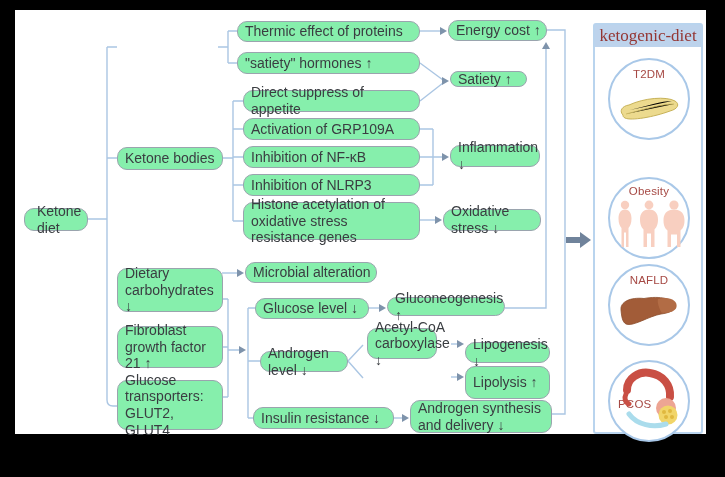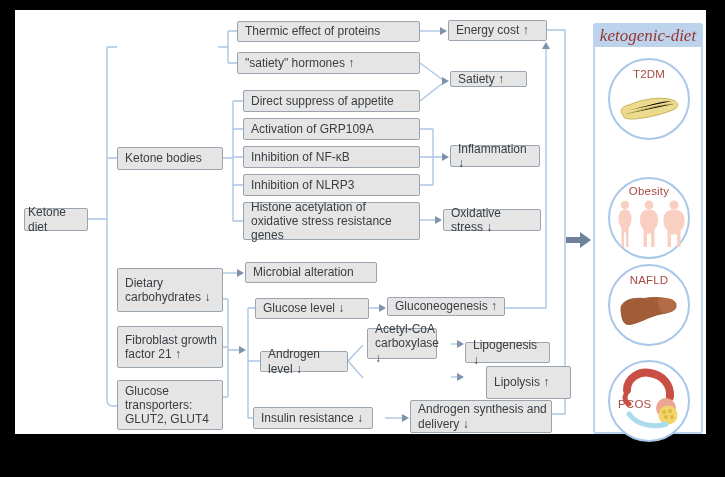--- a/index.html
+++ b/index.html
@@ -8,8 +8,8 @@
          font-family:"Liberation Sans",sans-serif;}
   .sheet{position:absolute;left:15px;top:10px;width:691px;height:424px;background:#fff;}
   .wires{position:absolute;left:0;top:0;width:725px;height:477px;pointer-events:none;}
-  .node{position:absolute;background:#e5e5e5;border:1.3px solid #9aa4ae;border-radius:2px;
-        color:#3a3d41;font-size:12px;line-height:1.18;display:flex;align-items:center;
+  .node{position:absolute;background:#86efac;border:1.3px solid #9aa4ae;border-radius:10px;
+        color:#3a3d41;font-size:14px;line-height:1.18;display:flex;align-items:center;
         padding:1px 4px 1px 7px;}
   .panel{position:absolute;left:593px;top:23px;width:110px;height:411px;background:#fff;
          border:2px solid #b9d4ee;border-radius:3px;}

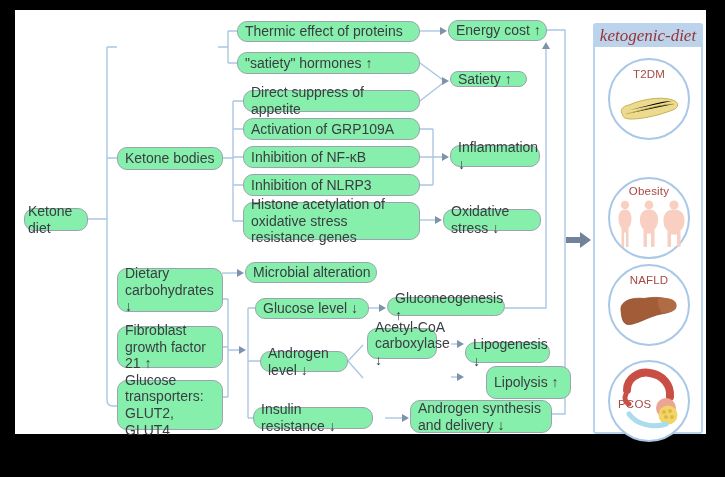--- a/index.html
+++ b/index.html
@@ -15,7 +15,7 @@
          border:2px solid #b9d4ee;border-radius:3px;}
   .panel-title{position:absolute;left:0;top:0;width:106px;height:22px;background:#bdd3ec;
          color:#943634;font-family:"Liberation Serif",serif;font-size:17px;
-         display:flex;align-items:center;justify-content:center;font-style:italic;}
+         display:flex;align-items:center;justify-content:center;}
   .disease{position:absolute;left:13px;width:82px;height:82px;border:2px solid #a9c8e8;
          border-radius:50%;background:#fff;}
   .disease-label{position:absolute;width:100%;text-align:center;color:#a64944;

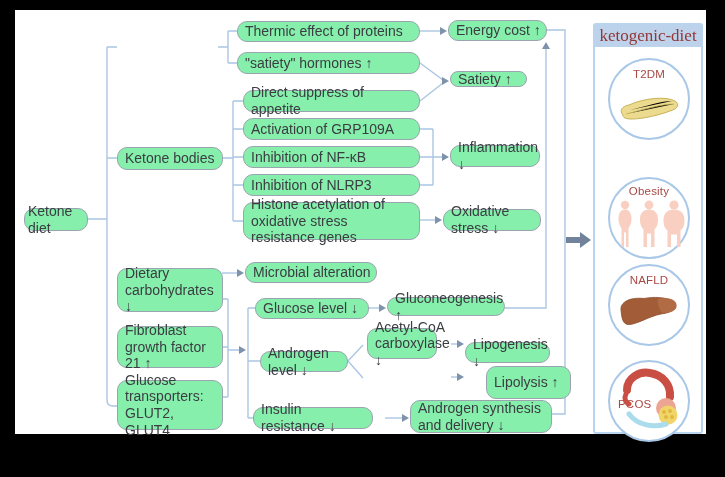--- a/index.html
+++ b/index.html
@@ -82,7 +82,7 @@
     <polygon fill="#70839b" points="566,237 580,237 580,232 591,240 580,248 580,243 566,243"></polygon>
   </svg>
 
-  <div class="node" style="left:24px;top:208px;width:64px;height:23px;padding-left:3px">Ketone diet</div>
+  <div class="node" style="left:24px;top:208px;width:64px;height:23px;padding-left:12px">Ketone diet</div>
   <div class="node" style="left:117px;top:147px;width:106px;height:23px">Ketone bodies</div>
   <div class="node" style="left:117px;top:268px;width:106px;height:44px">Dietary carbohydrates ↓</div>
   <div class="node" style="left:117px;top:326px;width:106px;height:42px">Fibroblast growth factor 21 ↑</div>

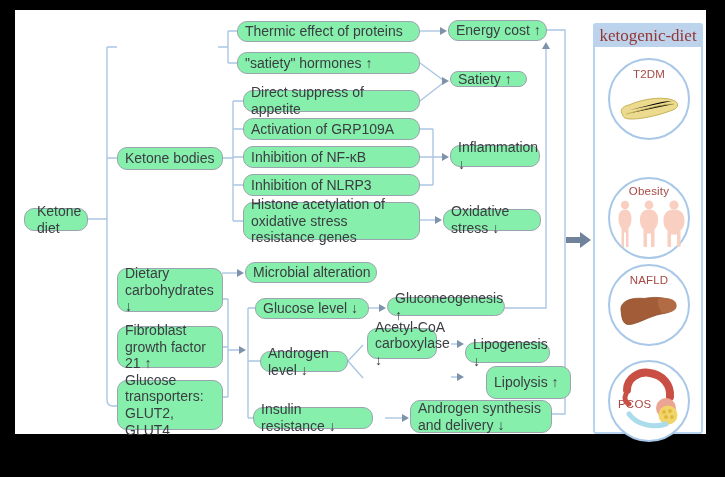--- a/index.html
+++ b/index.html
@@ -107,7 +107,7 @@
   <div class="node" style="left:387px;top:297px;width:118px;height:19px">Gluconeogenesis ↑</div>
   <div class="node" style="left:367px;top:328px;width:70px;height:31px">Acetyl-CoA carboxylase ↓</div>
   <div class="node" style="left:465px;top:342px;width:85px;height:21px">Lipogenesis ↓</div>
-  <div class="node" style="left:486px;top:366px;width:85px;height:33px">Lipolysis ↑</div>
+  <div class="node" style="left:465px;top:366px;width:85px;height:33px">Lipolysis ↑</div>
   <div class="node" style="left:410px;top:400px;width:142px;height:33px">Androgen synthesis and delivery ↓</div>
 
   <div class="panel">

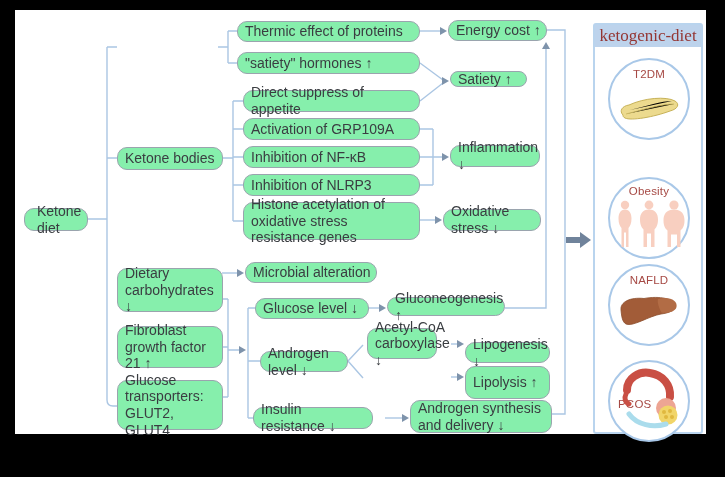--- a/index.html
+++ b/index.html
@@ -98,7 +98,7 @@
   <div class="node" style="left:245px;top:262px;width:132px;height:21px">Microbial alteration</div>
   <div class="node" style="left:255px;top:298px;width:114px;height:21px">Glucose level ↓</div>
   <div class="node" style="left:260px;top:351px;width:88px;height:21px">Androgen level ↓</div>
-  <div class="node" style="left:253px;top:407px;width:120px;height:22px">Insulin resistance ↓</div>
+  <div class="node" style="left:253px;top:407px;width:141px;height:22px">Insulin resistance ↓</div>
 
   <div class="node" style="left:448px;top:20px;width:99px;height:21px">Energy cost ↑</div>
   <div class="node" style="left:450px;top:71px;width:77px;height:16px">Satiety ↑</div>

